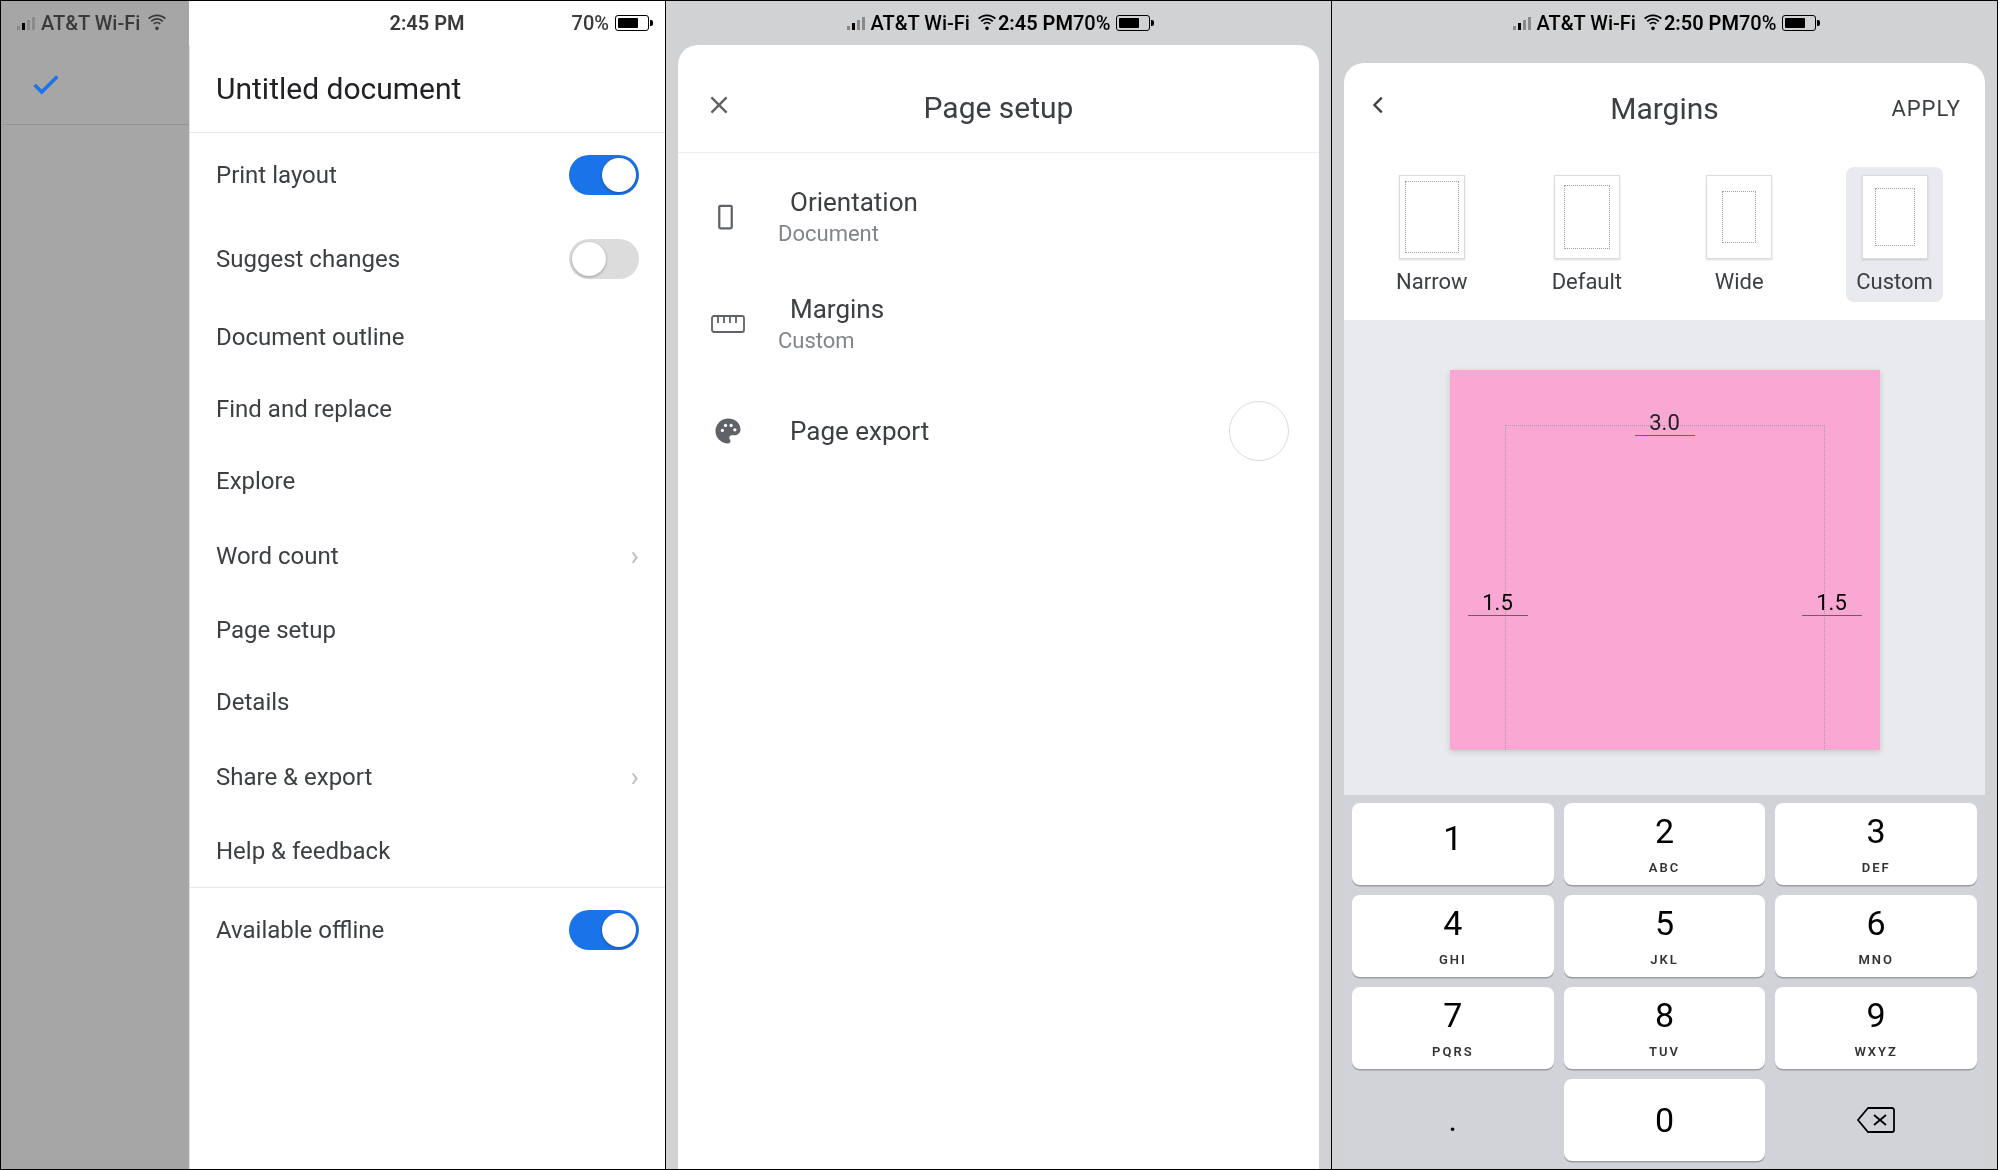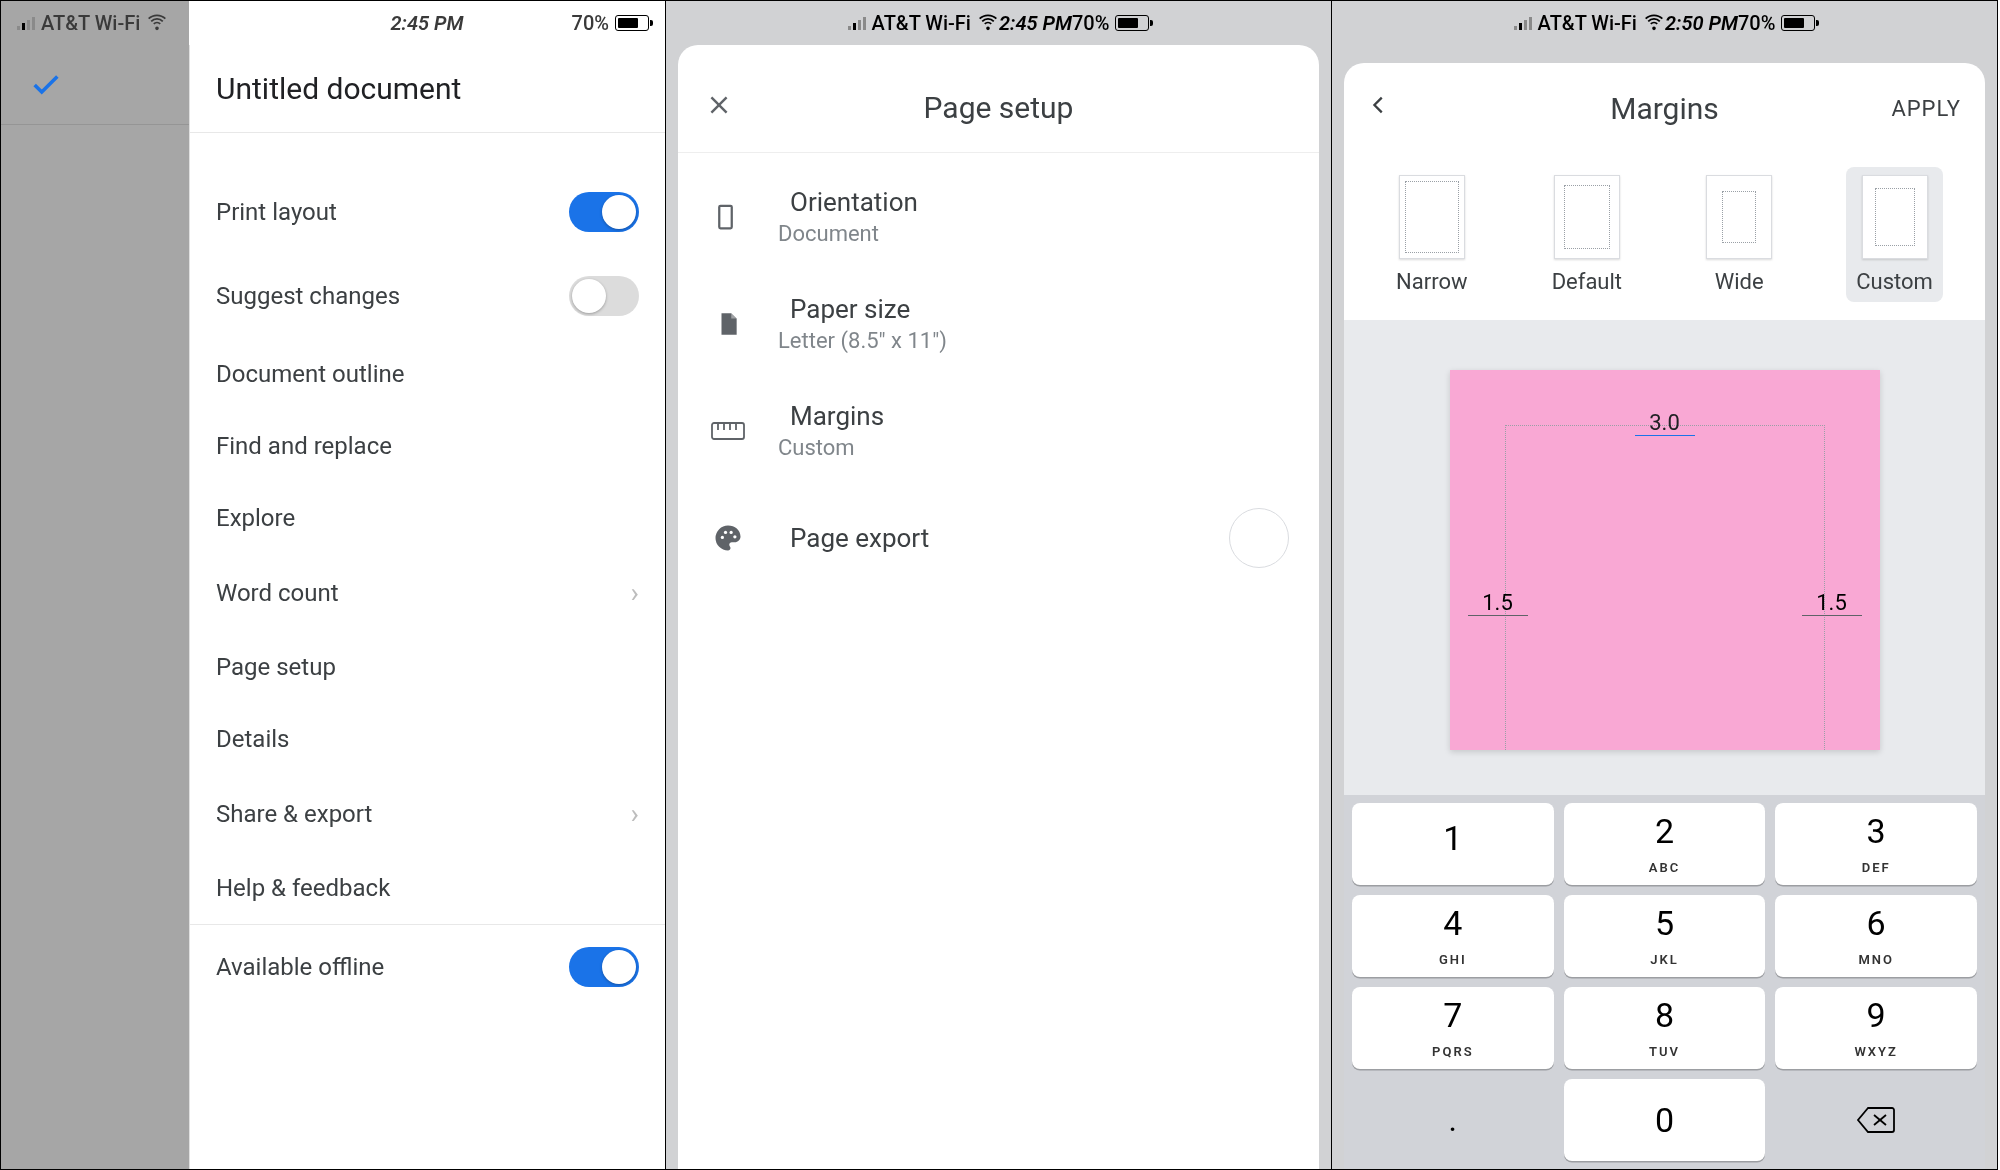--- a/index.html
+++ b/index.html
@@ -42,7 +42,7 @@
   .signal-bars span:nth-child(3){height:10px;}
   .signal-bars span:nth-child(4){height:13px;}
   .wifi-icon svg { width: 22px; height: 22px; }
-  .sb-center { font-weight: 600; font-style: italic; }
+  .sb-center { font-weight: 600; }
   .sb-right { display: flex; align-items: center; gap: 6px; }
   .battery {
     width: 34px; height: 16px; border: 1.5px solid #000; border-radius: 3px;

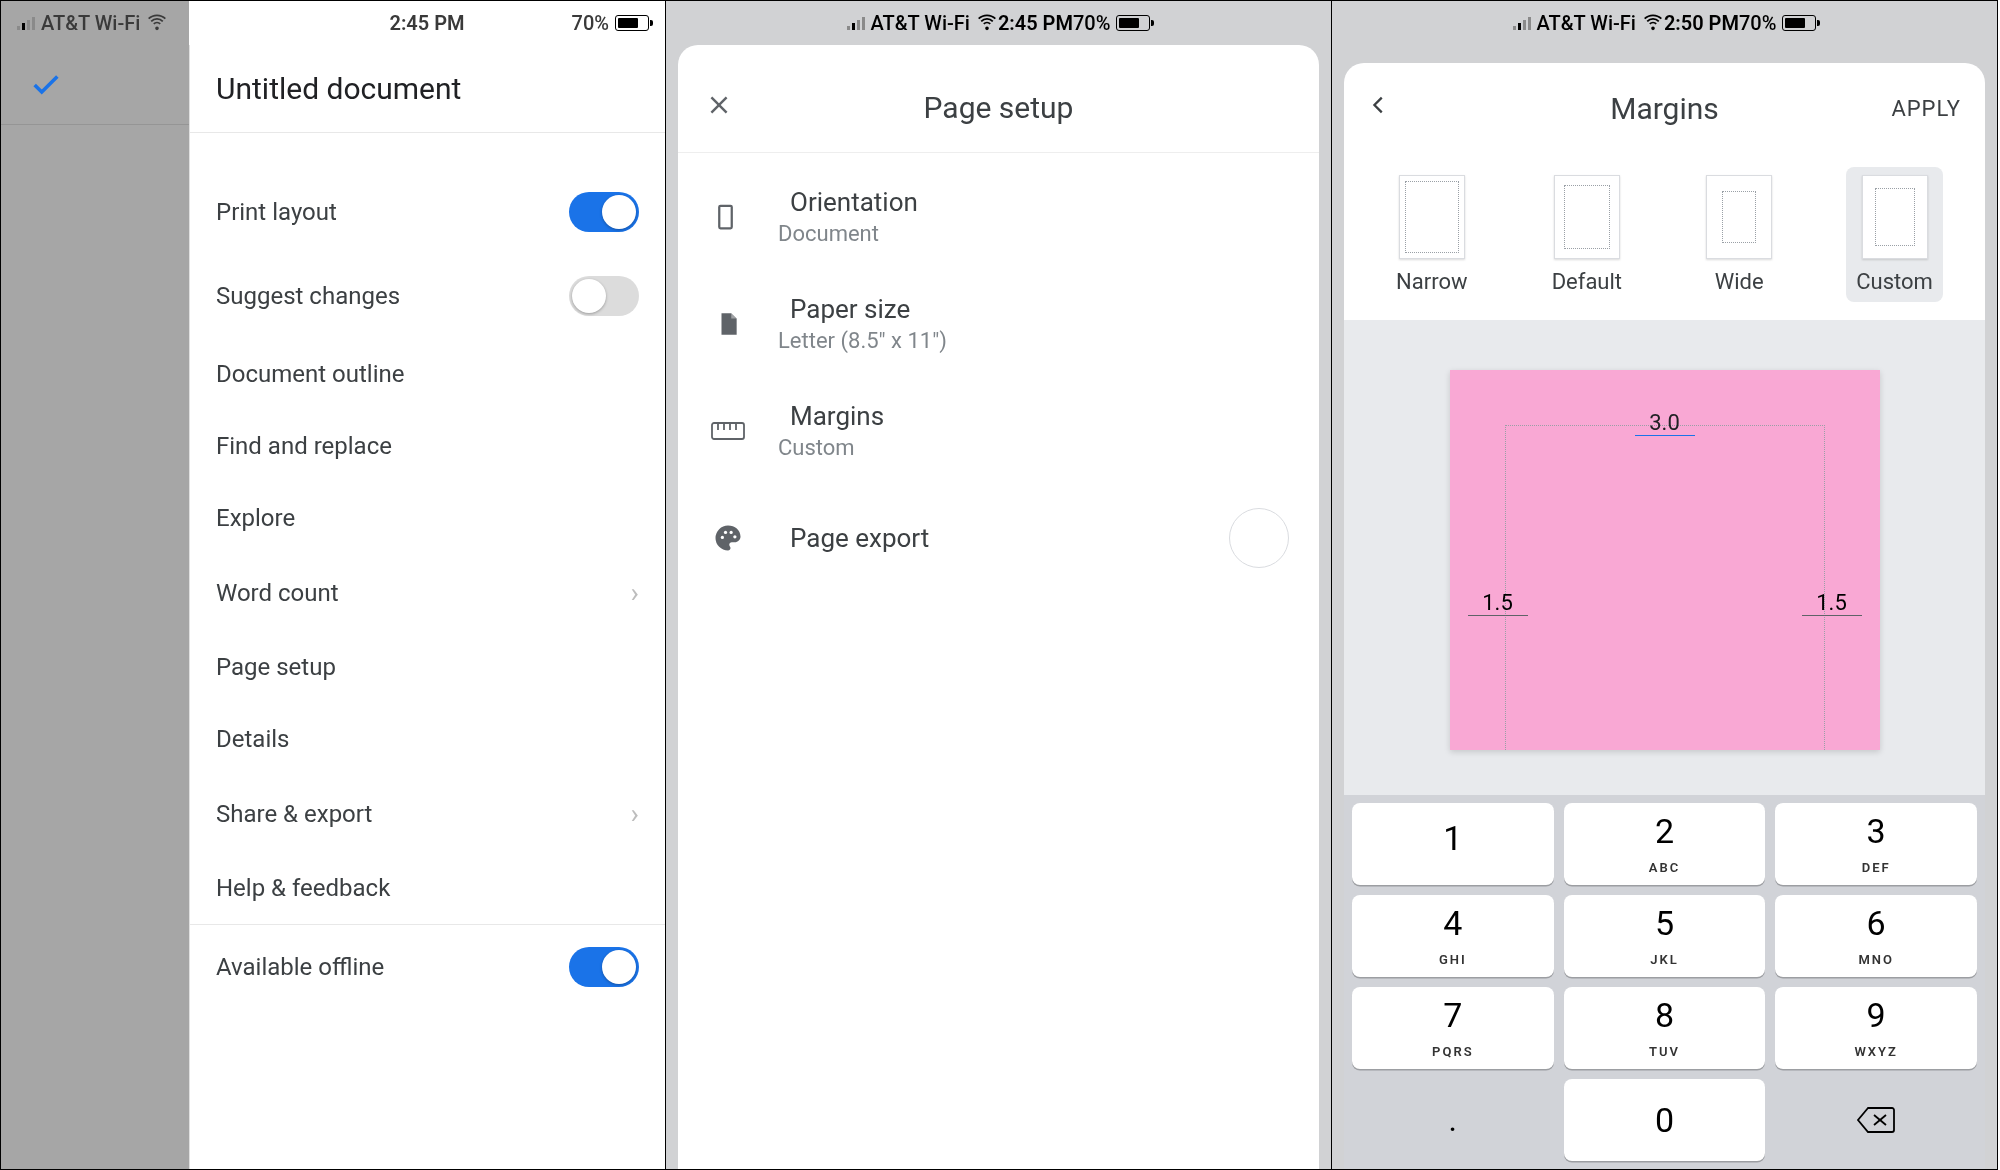--- a/index.html
+++ b/index.html
@@ -67,7 +67,6 @@
   .s1-panel {
     flex:1; background:#fff; display:flex; flex-direction:column;
     border-left:1px solid #e0e0e0;
-    gap:37px;
   }
   .s1-title {
     padding: 26px 26px 26px 26px;

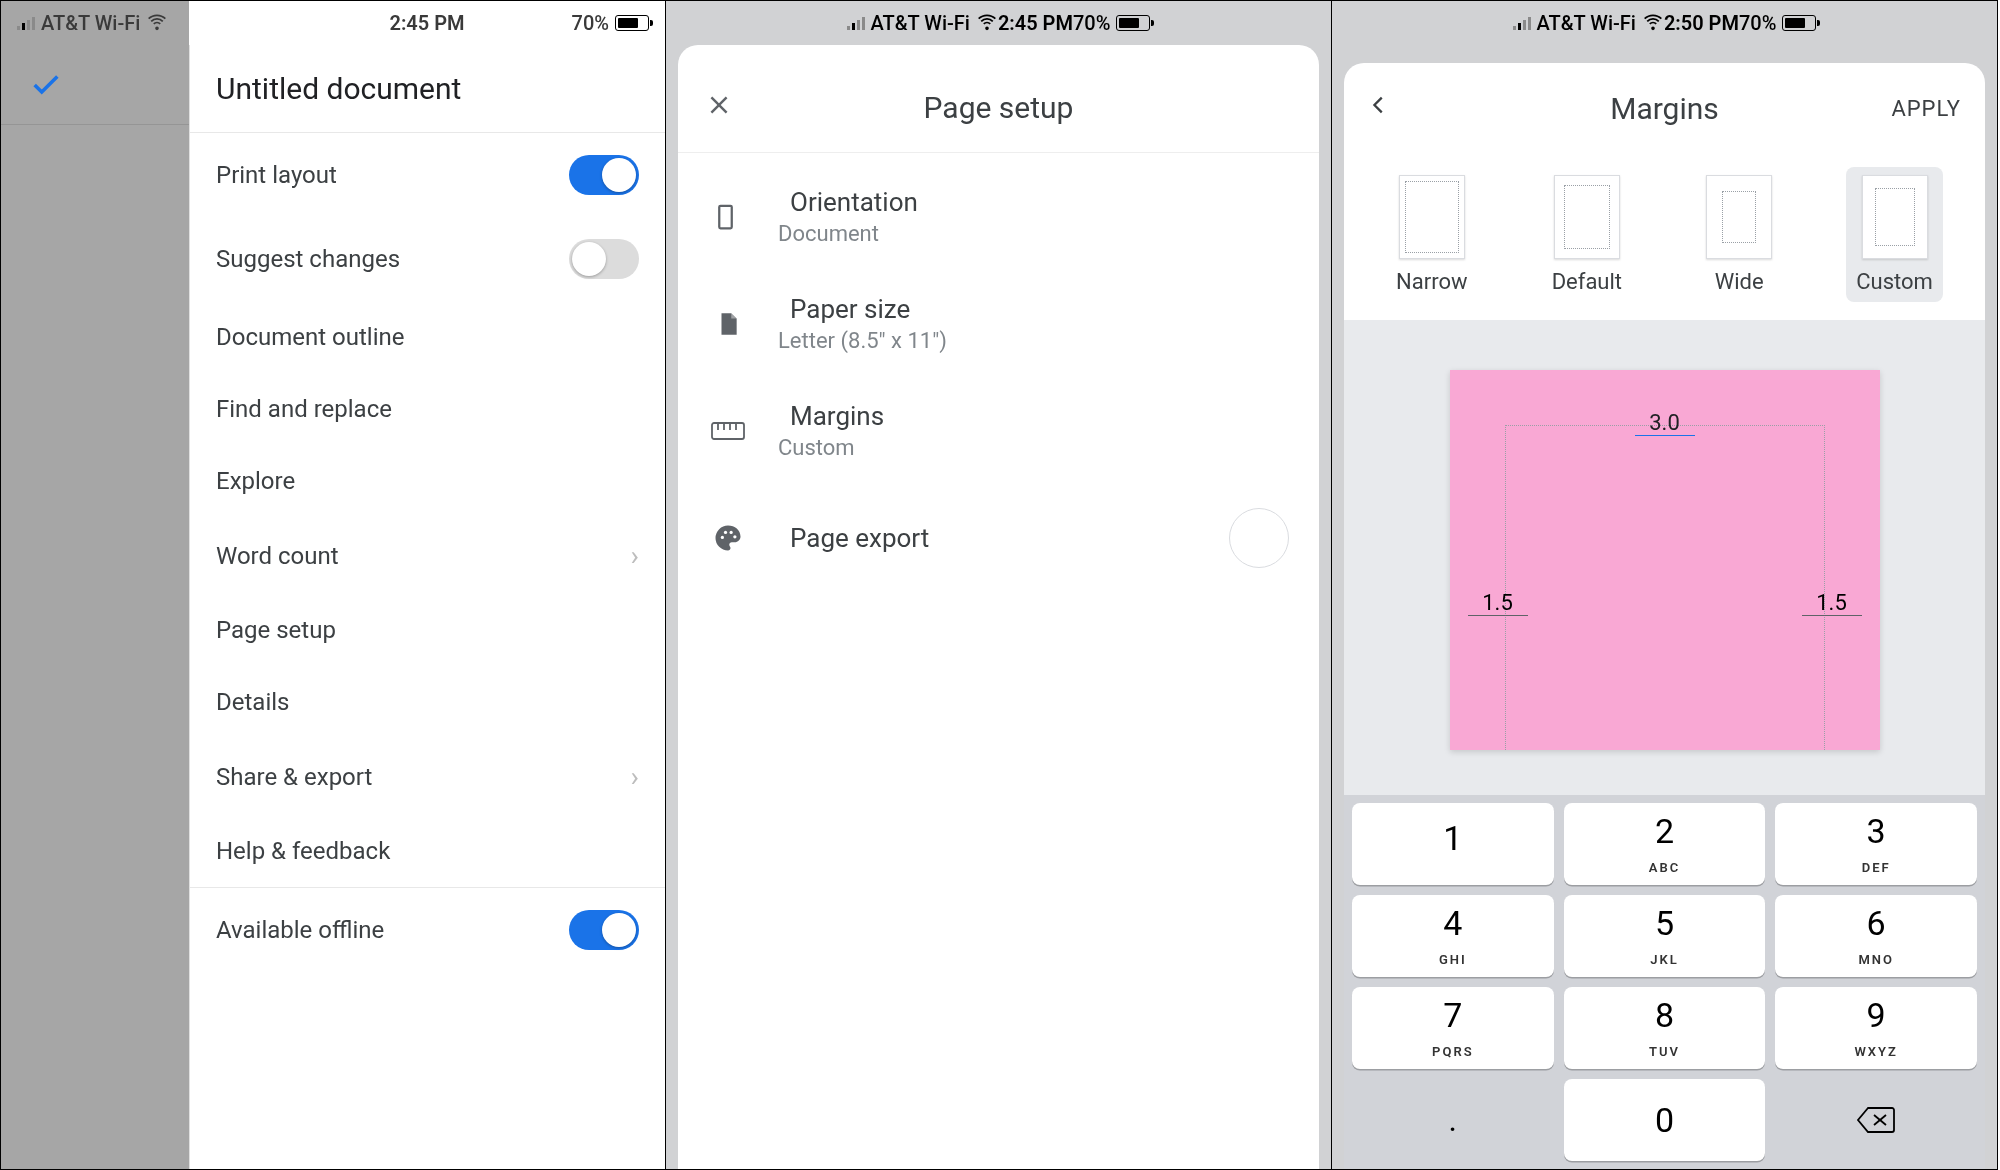--- a/index.html
+++ b/index.html
@@ -352,18 +352,6 @@
       </div>
       <div class="s2-item">
         <span class="s2-icon">
-          <svg width="26" height="32" viewBox="0 0 24 24" fill="#5f6368">
-              <path d="M6 2h9l5 5v15a0 0 0 010 0H6V2z"></path>
-              <path d="M15 2v5h5" fill="#fff" opacity="0.4"></path>
-            </svg>
-        </span>
-        <div class="s2-text">
-          <div class="s2-label">Paper size</div>
-          <div class="s2-sub">Letter (8.5" x 11")</div>
-        </div>
-      </div>
-      <div class="s2-item">
-        <span class="s2-icon">
           <svg width="34" height="20" viewBox="0 0 34 20" fill="none" stroke="#5f6368" stroke-width="1.8">
               <rect x="1" y="2" width="32" height="16" rx="2"></rect>
               <line x1="7" y1="2" x2="7" y2="9"></line>

